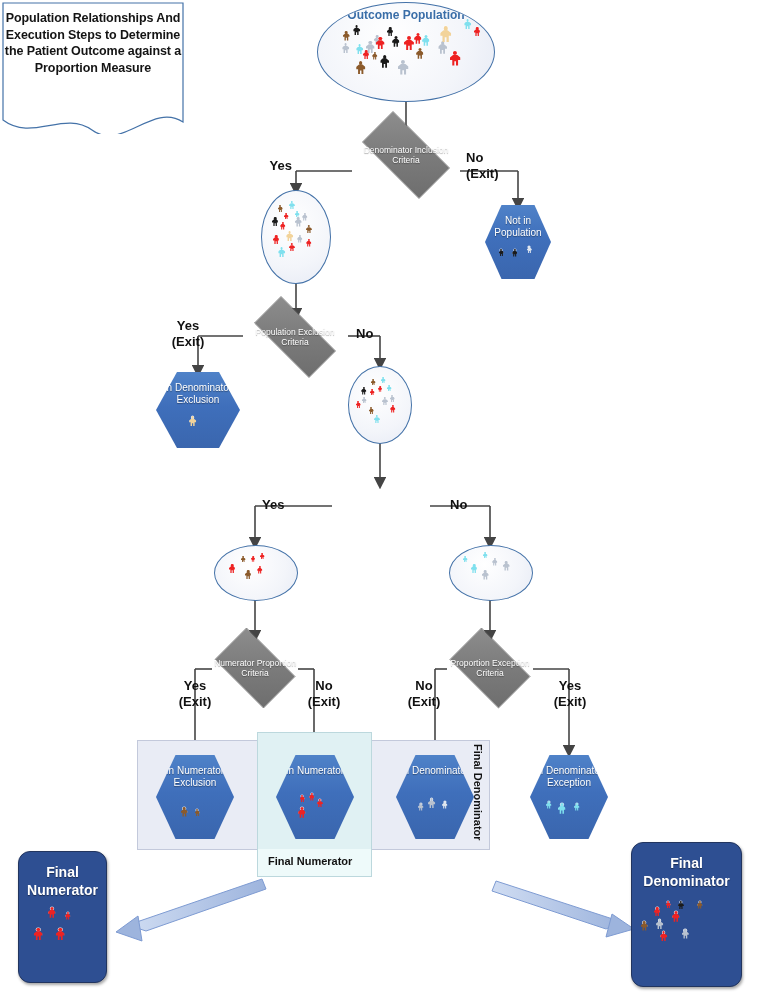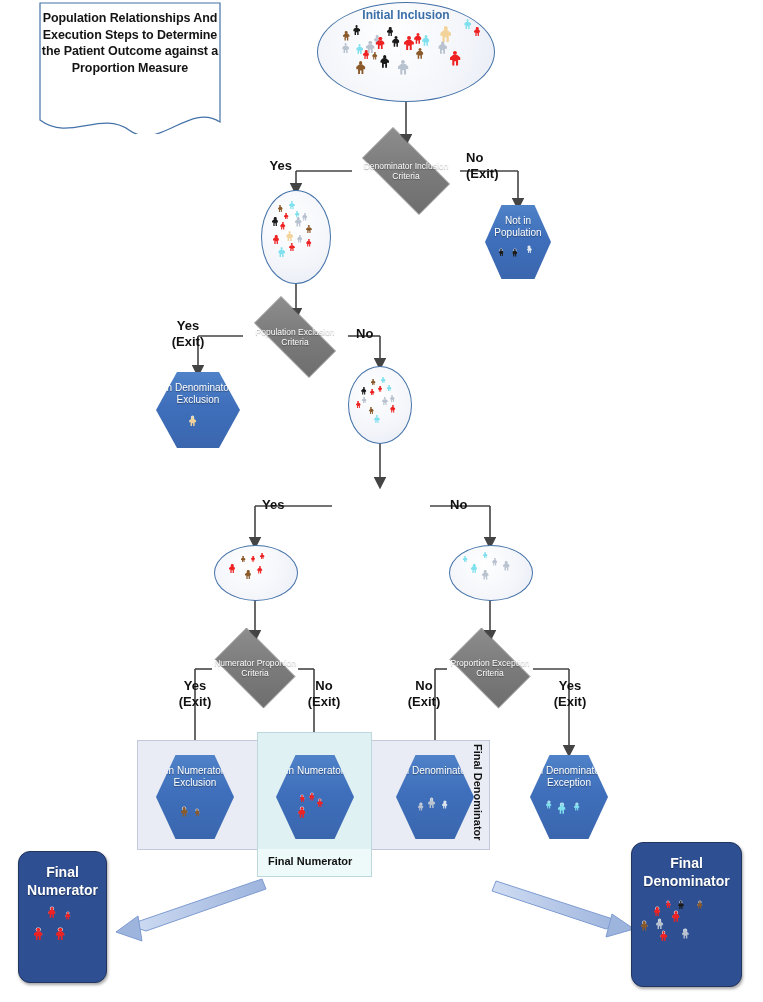--- a/index.html
+++ b/index.html
@@ -14,7 +14,7 @@
 
   
   .title-banner{
-    position:absolute;left:2px;top:2px;width:208px;height:132px;margin-left:37px;
+    position:absolute;left:2px;top:2px;width:208px;height:132px;
   }
   .title-banner svg{position:absolute;left:0;top:0;}
   .title-text{

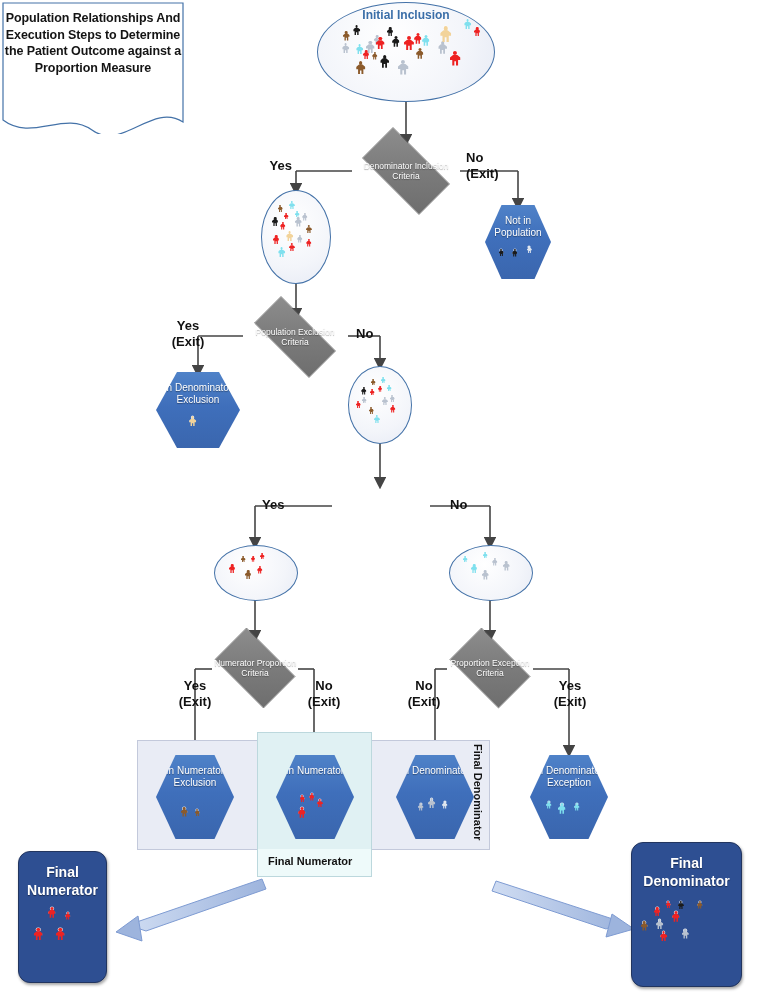--- a/index.html
+++ b/index.html
@@ -208,7 +208,7 @@
   </div>
 
   <div class="ellipse" style="left:317px;top:2px;width:178px;height:100px;">
-    <div class="cap">Initial Inclusion</div>
+    <div class="cap">Outcome Population</div>
     <div class="people">
 
     <div class="p" style="left: 25px; top: 28px; width: 6.75px; height: 10.5px;">

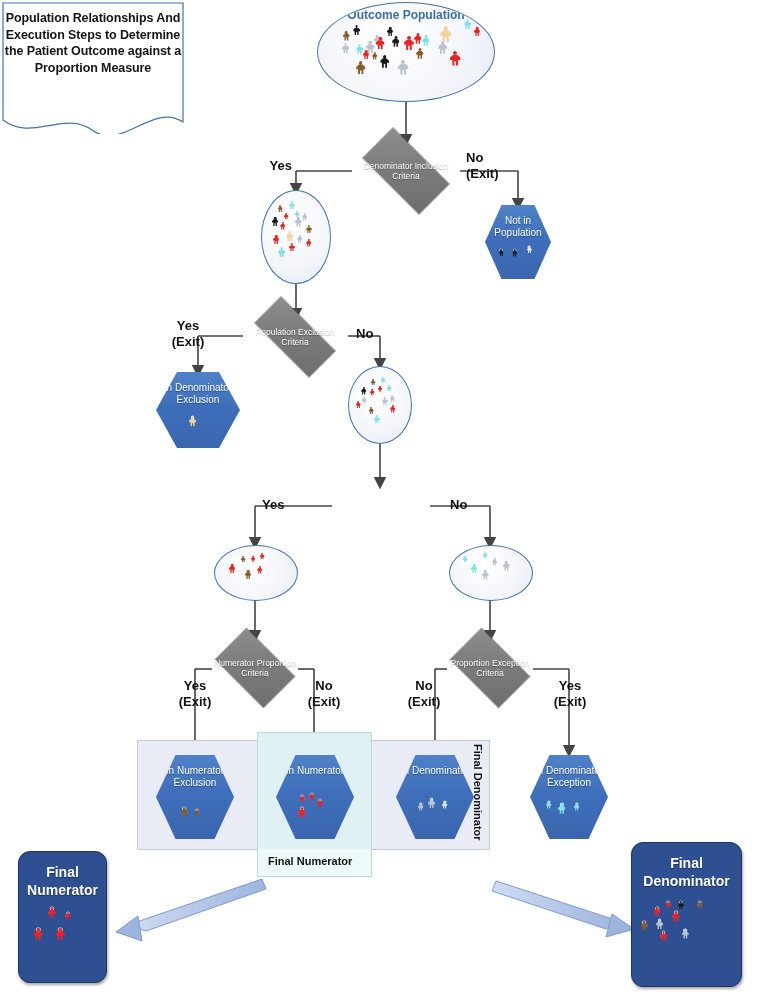--- a/index.html
+++ b/index.html
@@ -306,7 +306,7 @@
       </div>
   </div>
 
-  <div class="diamond" style="left:349px;top:140px;width:114px;height:62px;text-align:center;">
+  <div class="diamond" style="left:349px;top:124px;width:114px;height:62px;text-align:center;">
     <div class="dshape"></div>
     <div class="dlabel">Denominator Inclusion Criteria</div>
   </div>

